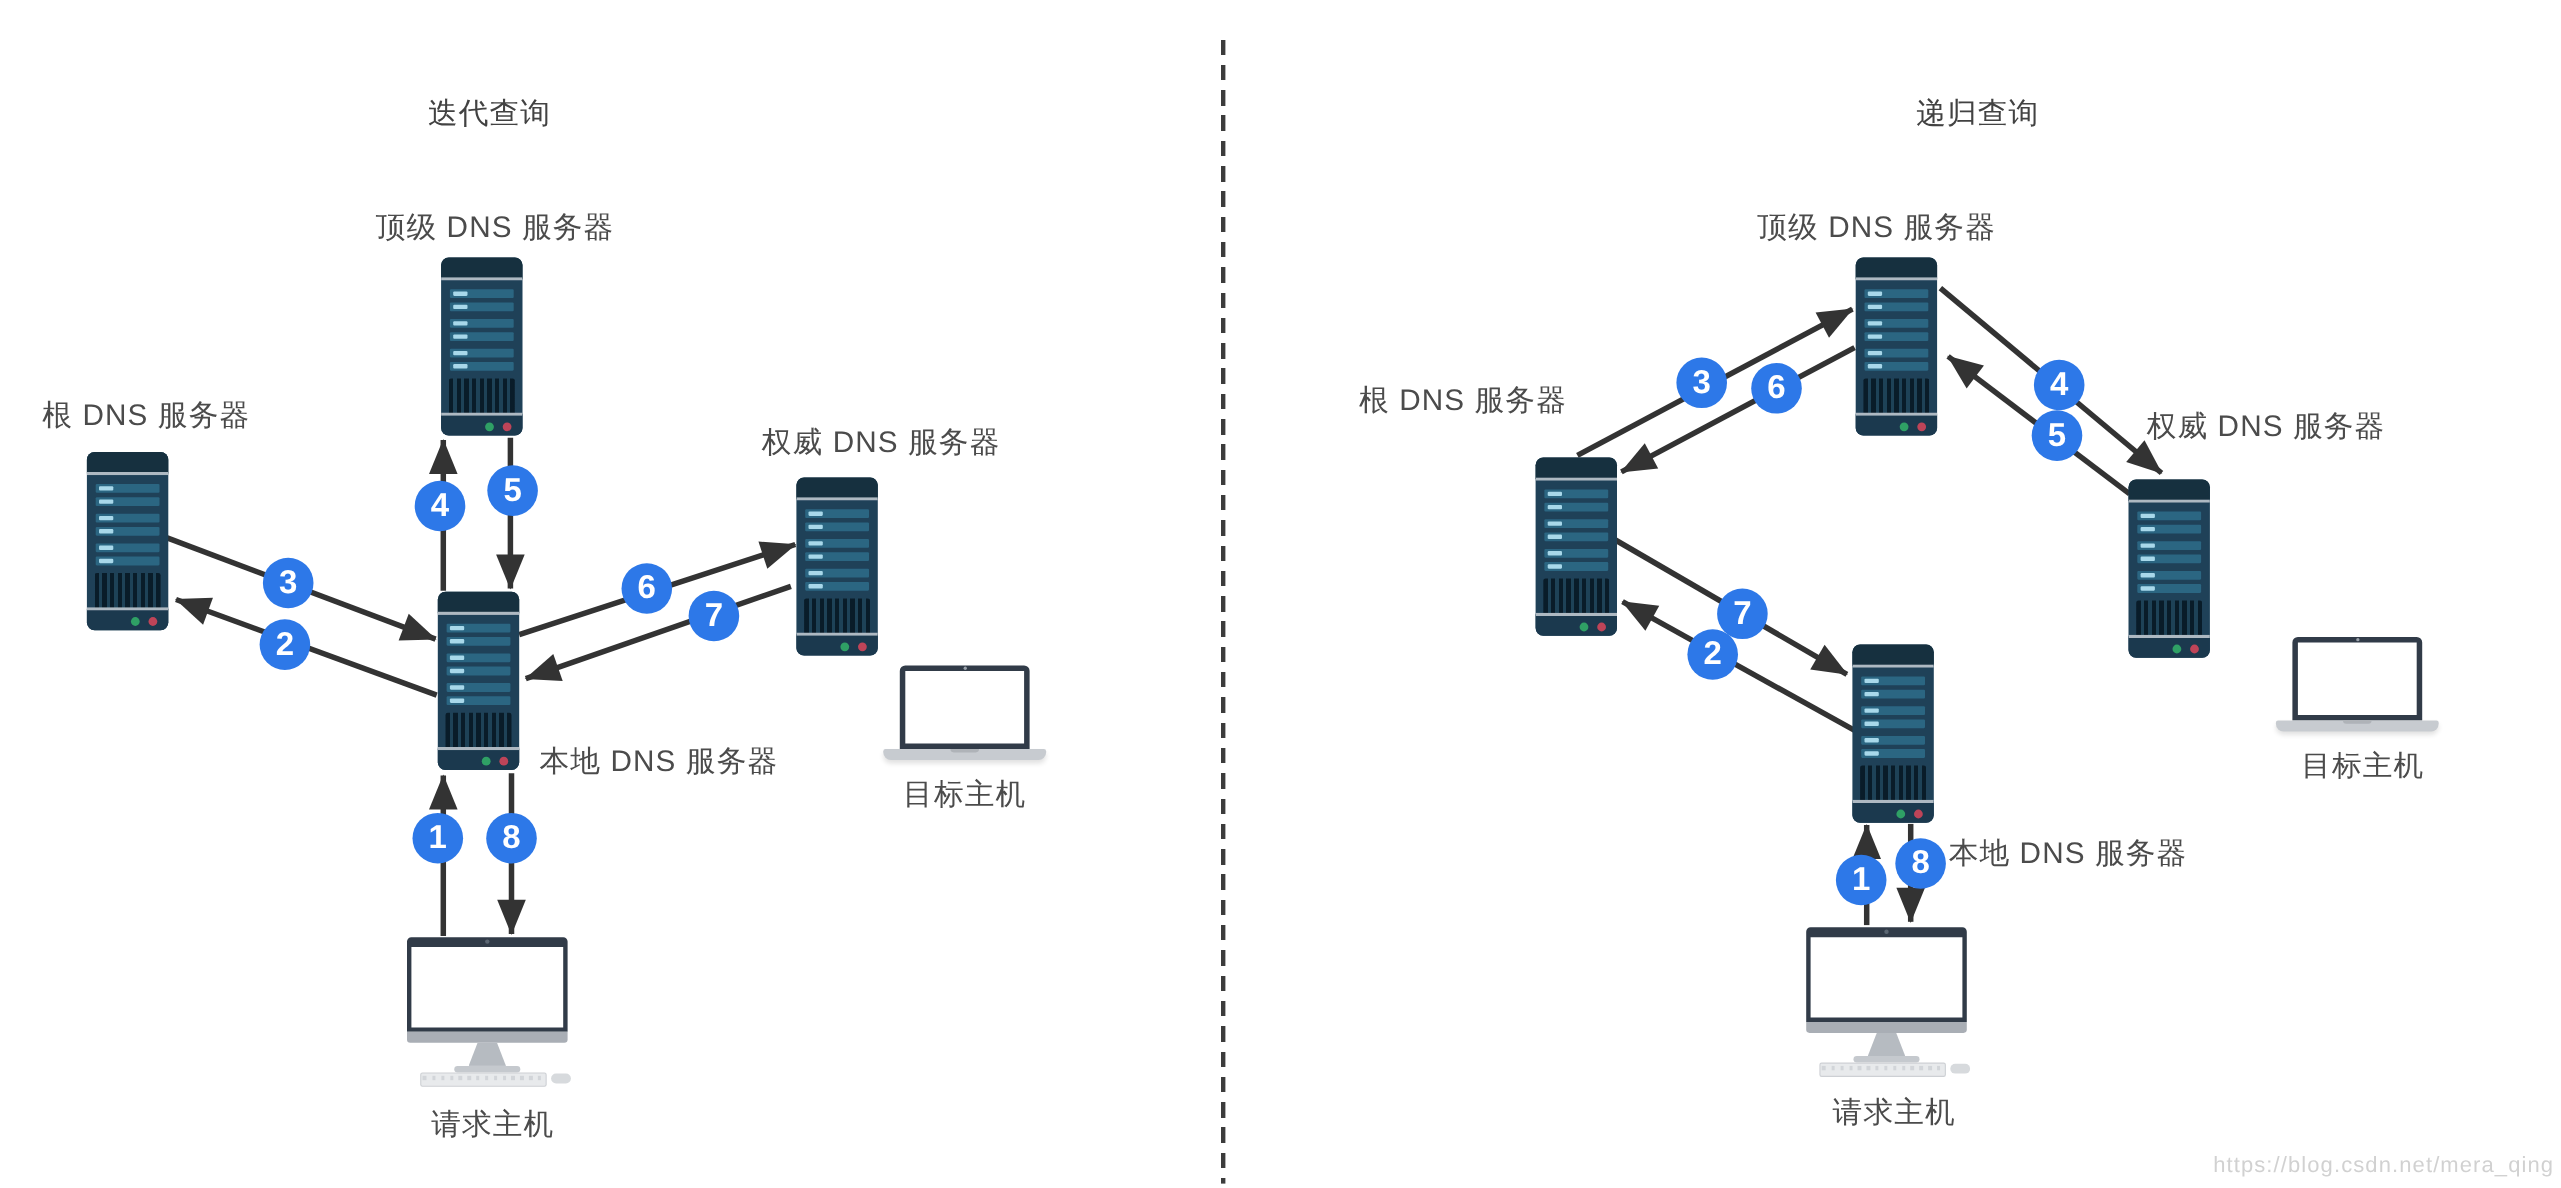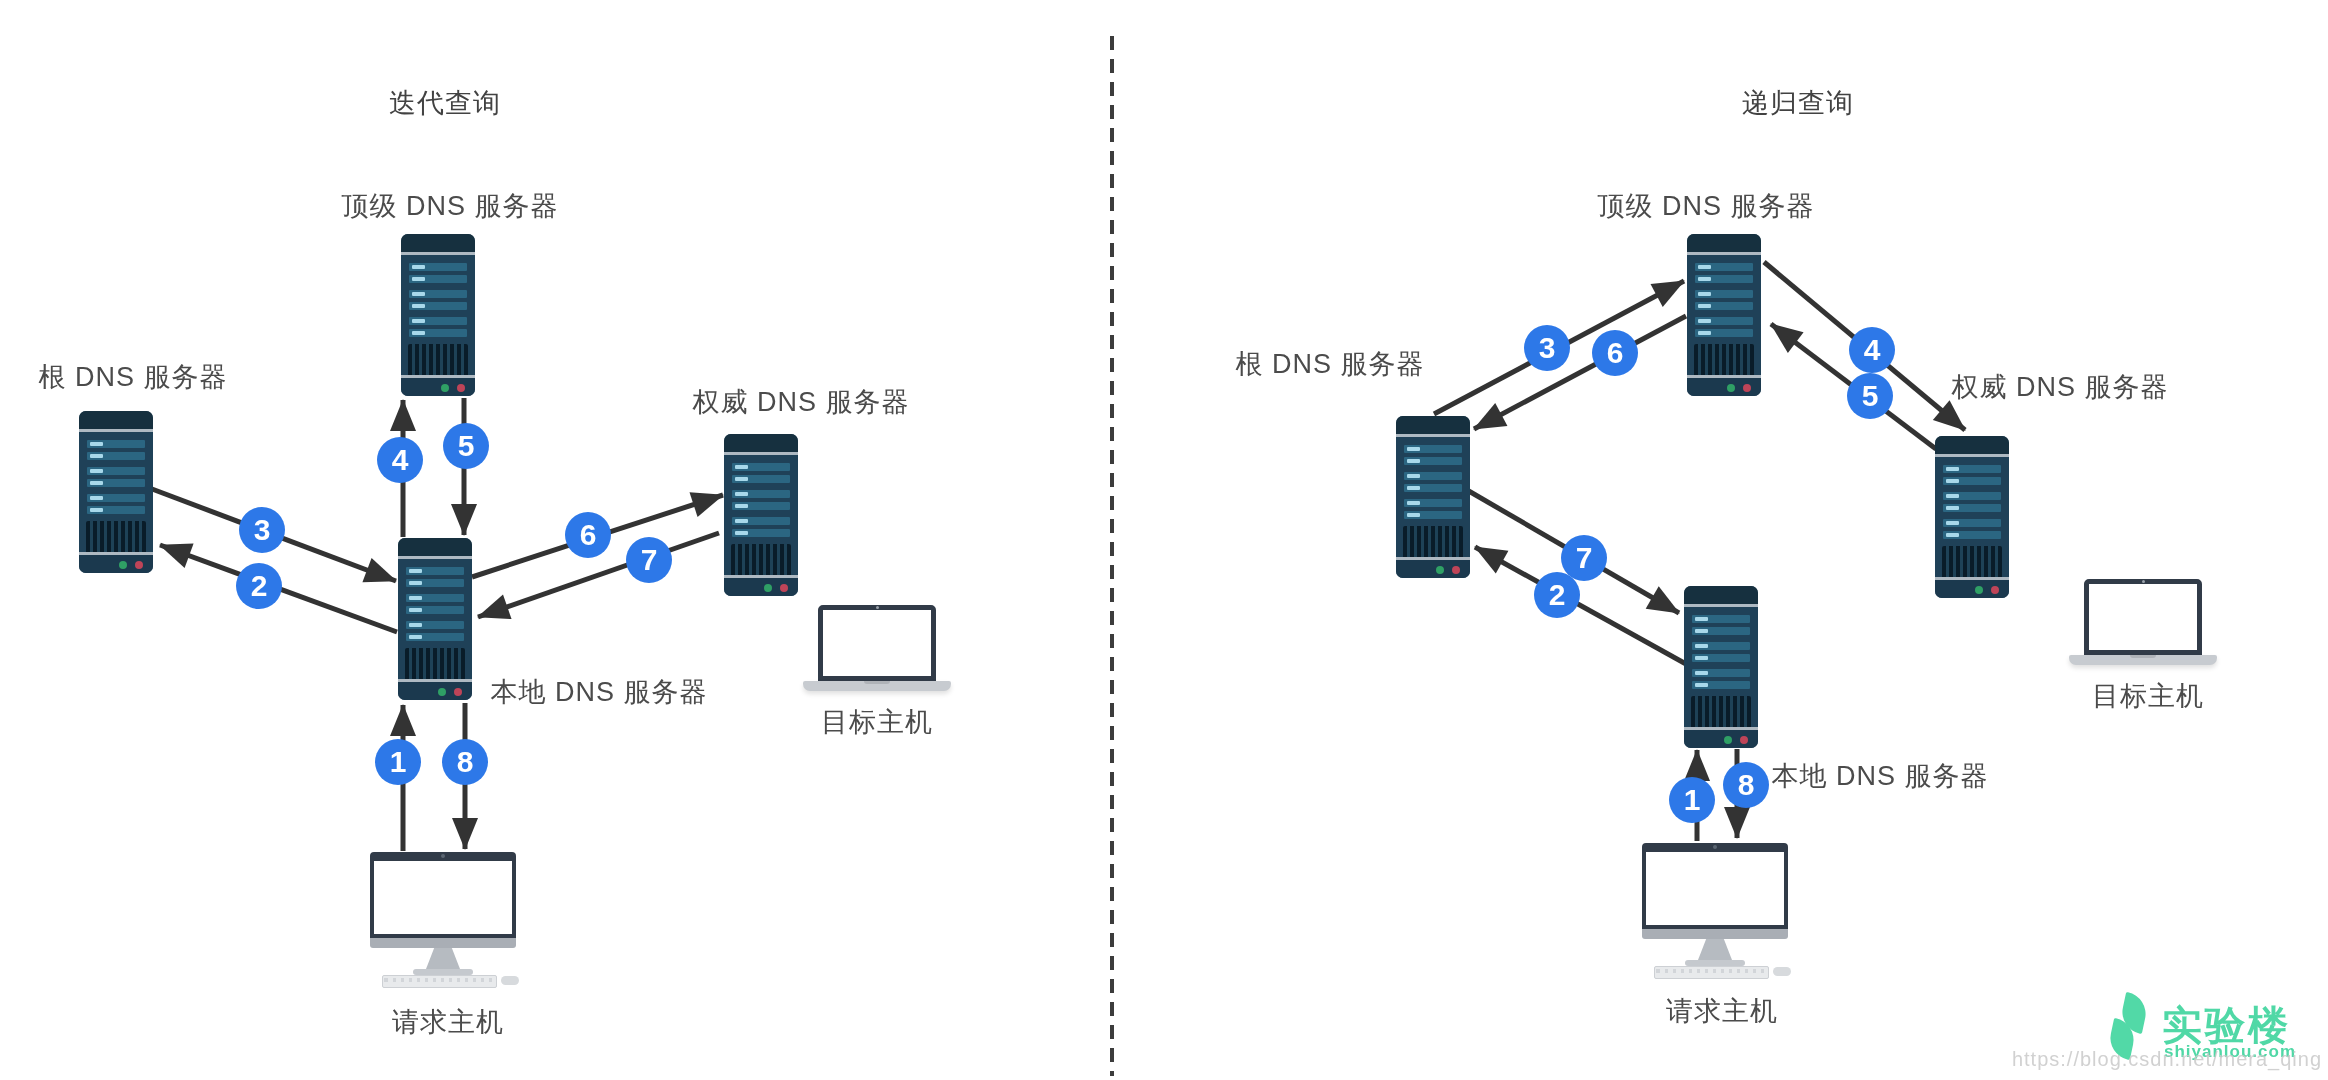--- a/index.html
+++ b/index.html
@@ -322,12 +322,6 @@
   <div class="badge" style="left:1561px;top:535px;">7</div>
   <div class="badge" style="left:1723px;top:762px;">8</div>
 
-  <div class="brand" style="left:2110px;top:992px;width:210px;height:80px;">
-    <span class="leaf leaf-top"></span>
-    <span class="leaf leaf-bottom"></span>
-    <span class="brand-text">实验楼</span>
-    <span class="brand-domain">shiyanlou.com</span>
-  </div>
   <div class="watermark">https://blog.csdn.net/mera_qing</div>
 
 </div>

